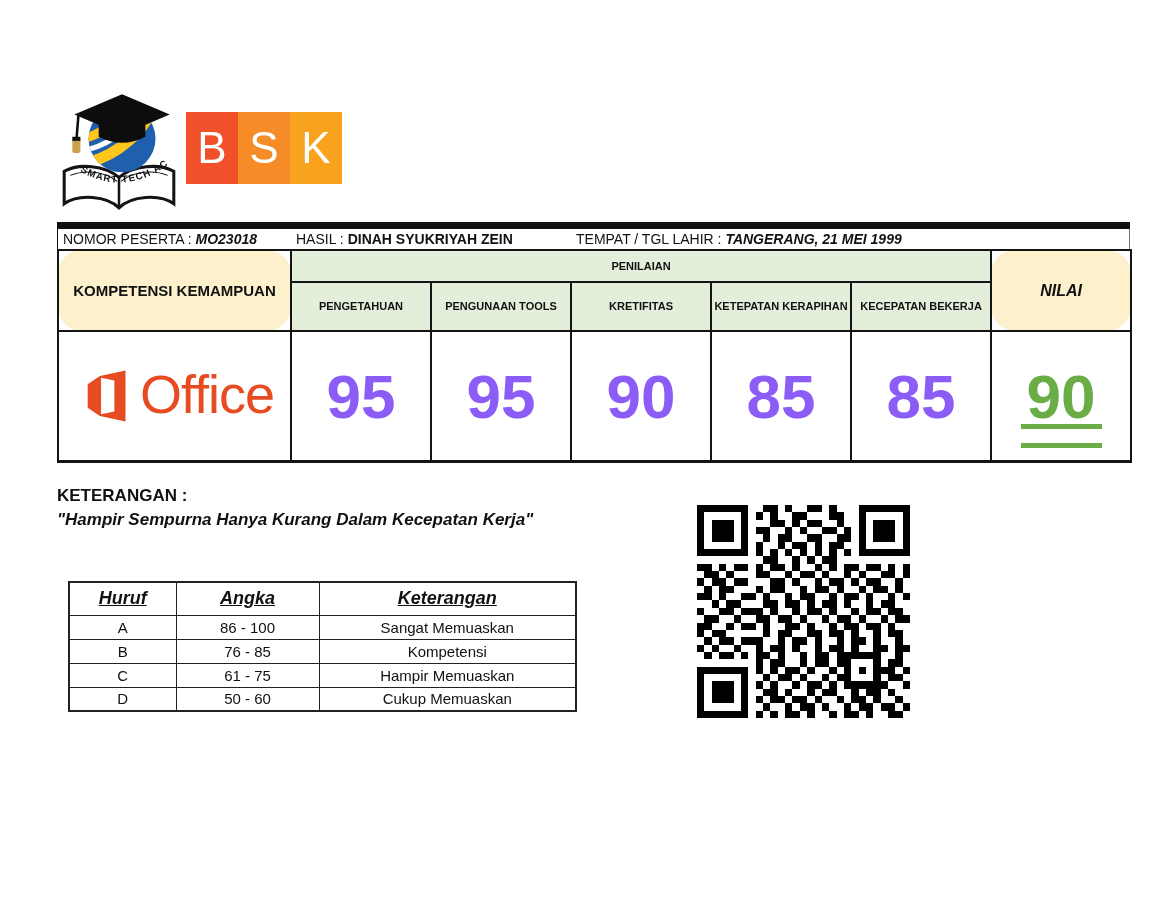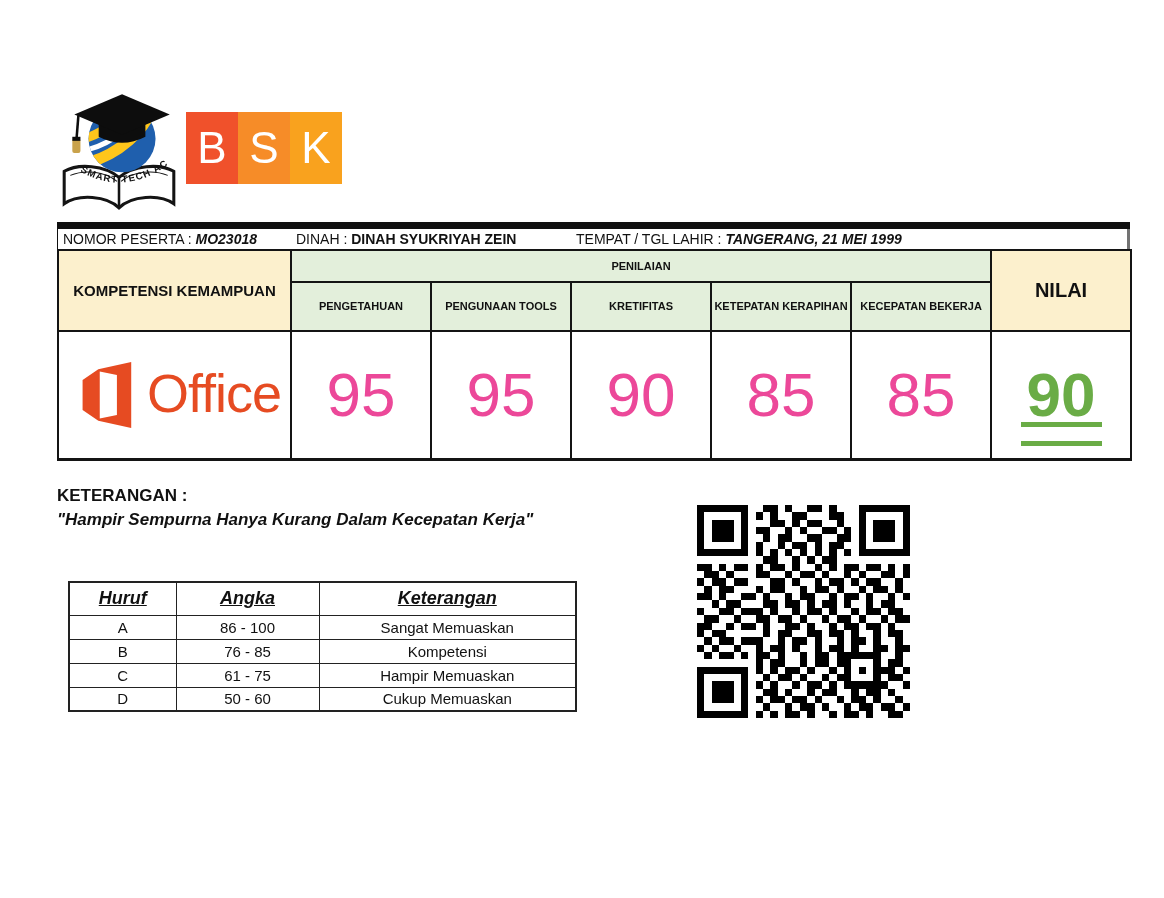--- a/index.html
+++ b/index.html
@@ -23,7 +23,7 @@
   
   .black-bar { position:absolute; left:57px; top:222px; width:1073px; height:7px; background:#101010; }
   .info-row { position:absolute; left:57px; top:229px; width:1073px; height:21px;
-              border-left:1px solid #101010; border-right:3px solid #737373;
+              border-left:1px solid #101010; border-right:1px solid #737373;
               font-size:14px; line-height:21px; white-space:nowrap; }
   .info-item { position:absolute; top:0; }
   .info-item.i1 { left:5px; }

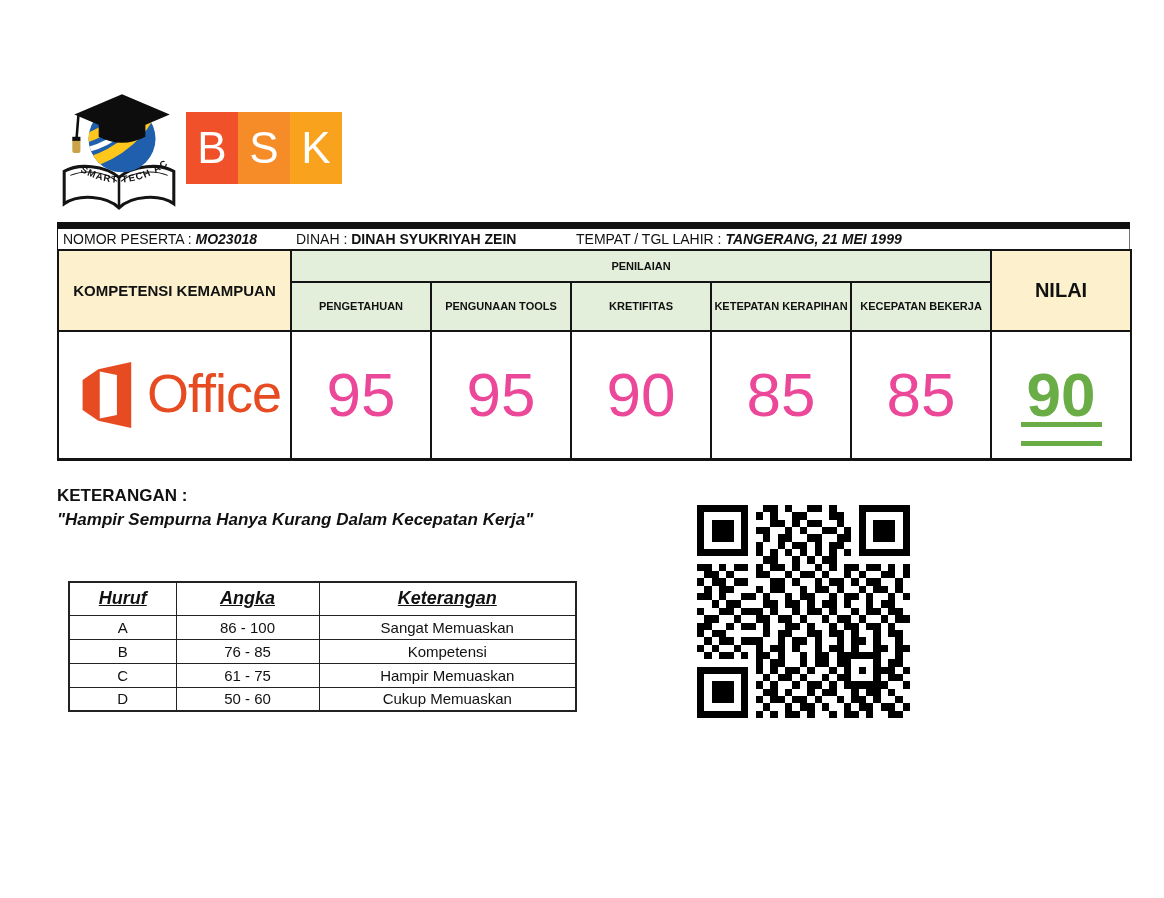--- a/index.html
+++ b/index.html
@@ -122,7 +122,7 @@
   <div class="black-bar"></div>
   <div class="info-row">
     <span class="info-item i1"><span>NOMOR PESERTA : </span><span class="v-bi">MO23018</span></span>
-    <span class="info-item i2"><span>DINAH : </span><span class="v-bold">DINAH SYUKRIYAH ZEIN</span></span>
+    <span class="info-item i2"><span>HASIL : </span><span class="v-bold">DINAH SYUKRIYAH ZEIN</span></span>
     <span class="info-item i3"><span>TEMPAT / TGL LAHIR : </span><span class="v-bi">TANGERANG, 21 MEI 1999</span></span>
   </div>
 

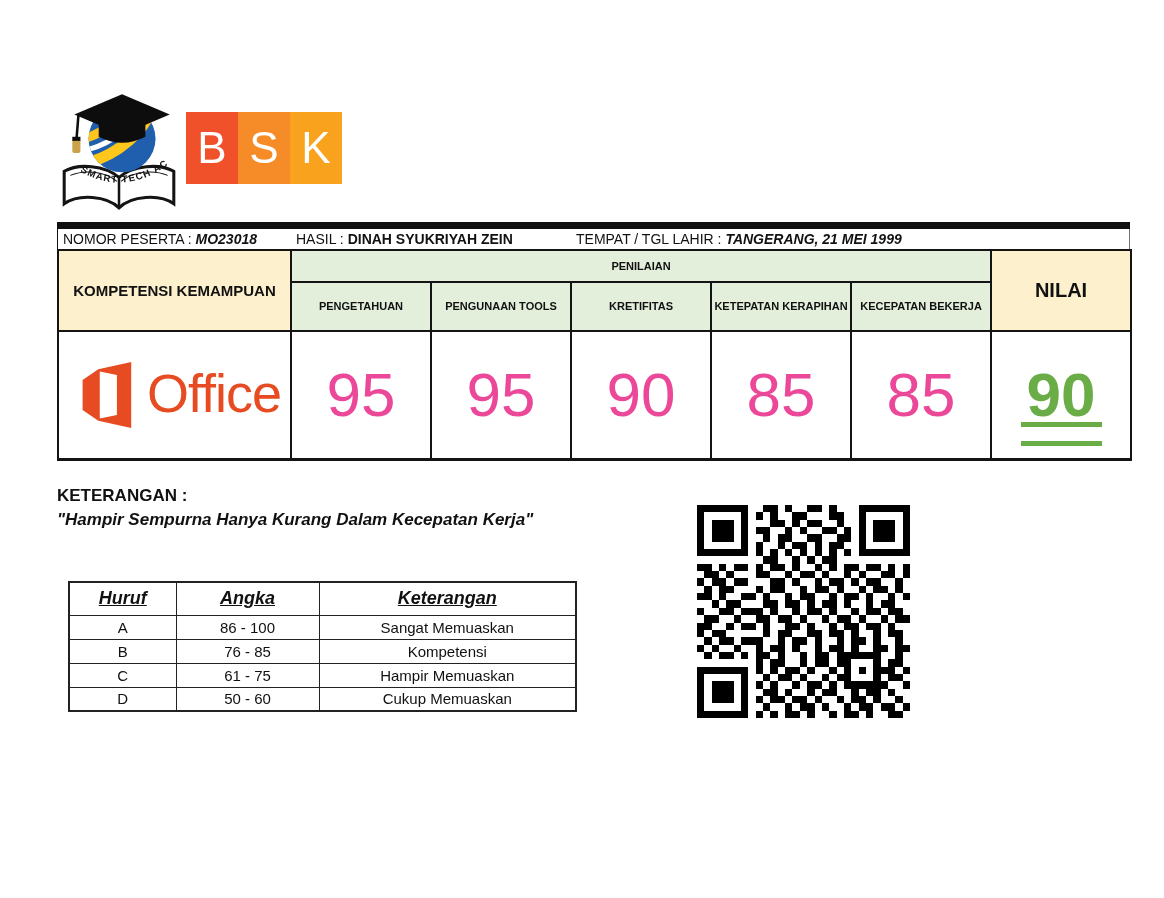--- a/index.html
+++ b/index.html
@@ -36,7 +36,7 @@
   table.main { position:absolute; left:57px; top:249px; width:1073px;
                border-collapse:collapse; table-layout:fixed; }
   table.main td { border:2px solid #141414; text-align:center; vertical-align:middle; overflow:hidden; }
-  td.cream { background:#FCF0CD; font-weight:bold; font-size:15px; }
+  td.cream { background:#FCF0CD; font-weight:bold; font-size:15px;border-radius:24px; }
   td.green { background:#E3EFDB; font-weight:bold; font-size:11px; line-height:1.3; }
   tr.r1 td { height:32px; }
   tr.r2 td { height:49px; }

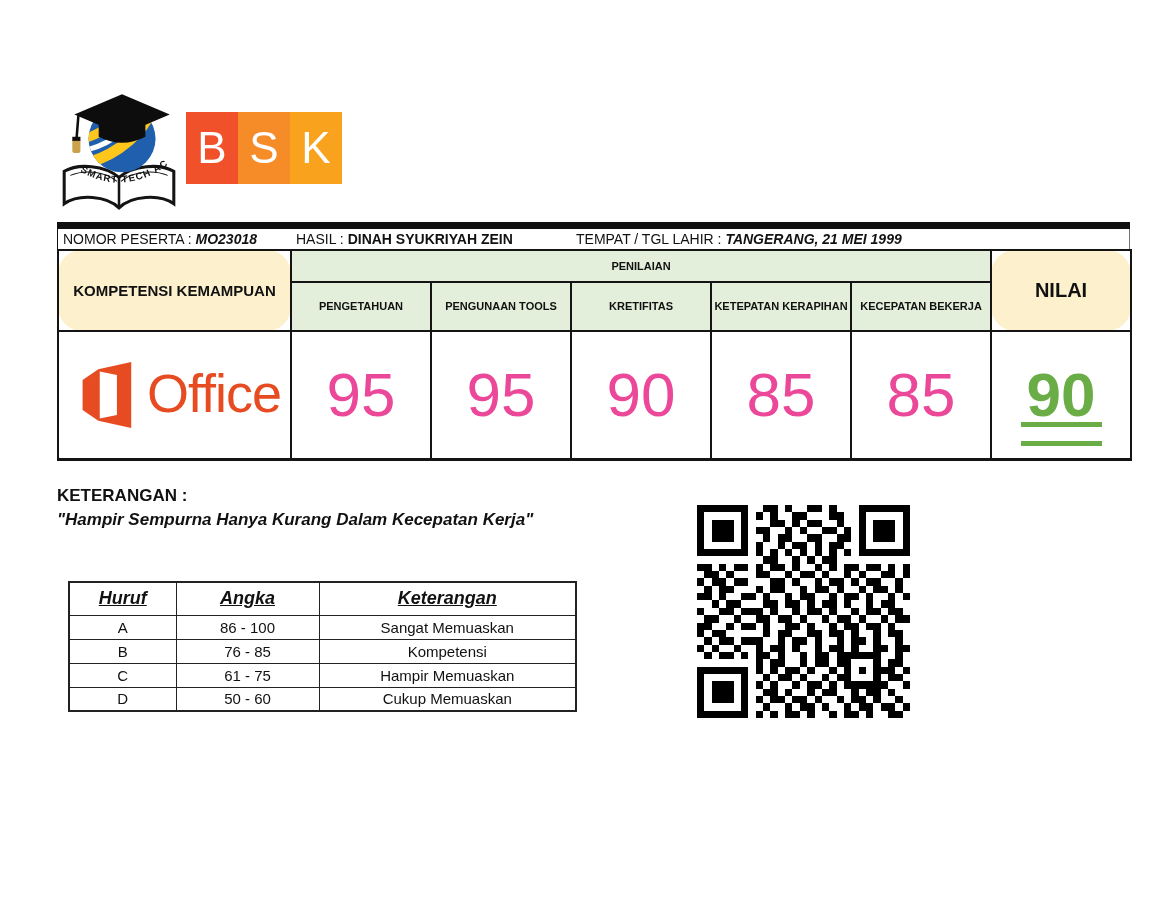--- a/index.html
+++ b/index.html
@@ -41,7 +41,7 @@
   tr.r1 td { height:32px; }
   tr.r2 td { height:49px; }
   tr.r3 td { height:128px; border-bottom:3px solid #141414; background:#fff; }
-  td.nilai-h { font-size:20px; }
+  td.nilai-h { font-size:16px;font-style:italic; }
   td.score { font-size:62px; font-weight:normal; color:#ec4899; }
   td.office-cell { padding:9px;margin-left:11px; }
   .office-wrap { display:flex; align-items:center; justify-content:flex-start; padding-left:6px; height:100%; }

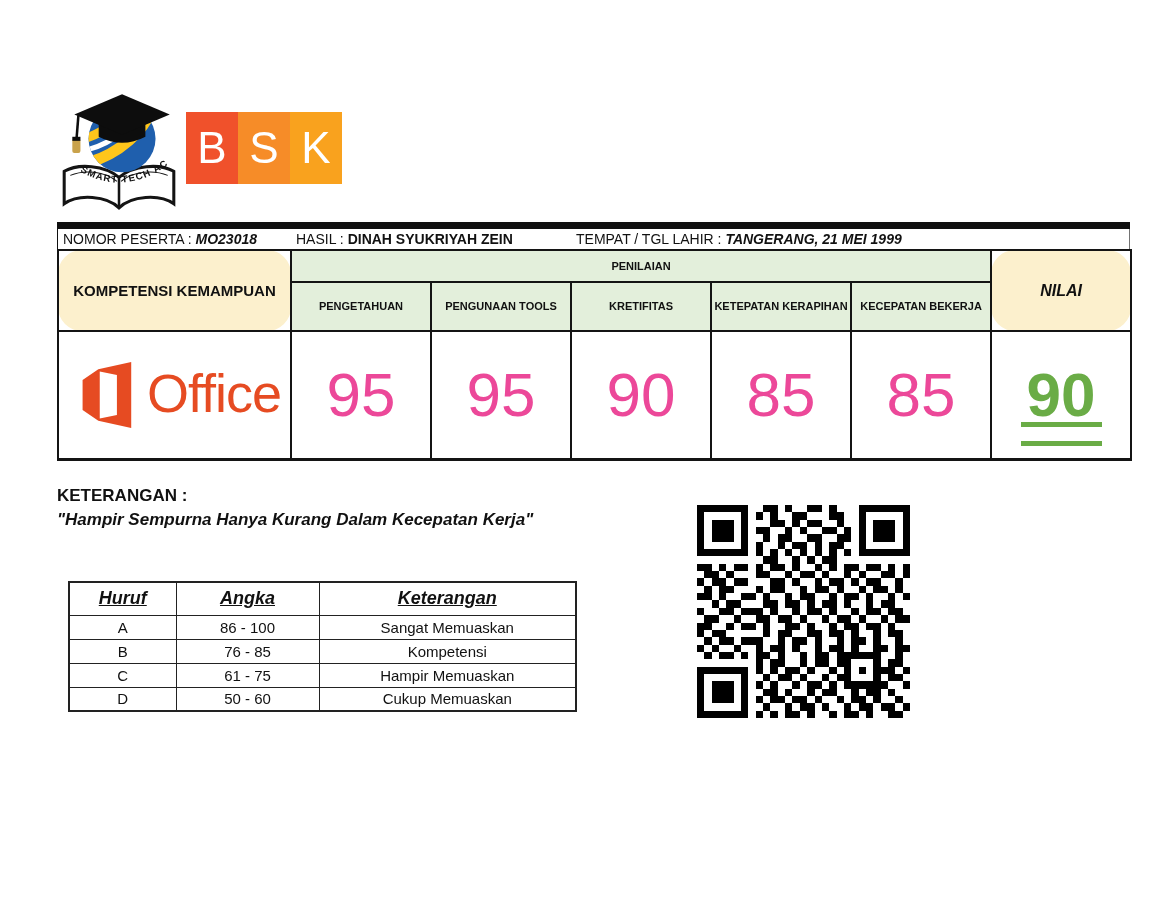--- a/index.html
+++ b/index.html
@@ -43,7 +43,7 @@
   tr.r3 td { height:128px; border-bottom:3px solid #141414; background:#fff; }
   td.nilai-h { font-size:16px;font-style:italic; }
   td.score { font-size:62px; font-weight:normal; color:#ec4899; }
-  td.office-cell { padding:9px;margin-left:11px; }
+  td.office-cell { padding:16px;margin-left:11px; }
   .office-wrap { display:flex; align-items:center; justify-content:flex-start; padding-left:6px; height:100%; }
   .office-word { font-size:54px; color:#E64B22; letter-spacing:-1px; margin-left:10px; line-height:1; padding-bottom:4px; }
   td.score-final { font-size:62px; font-weight:bold; color:#6AAC46; }

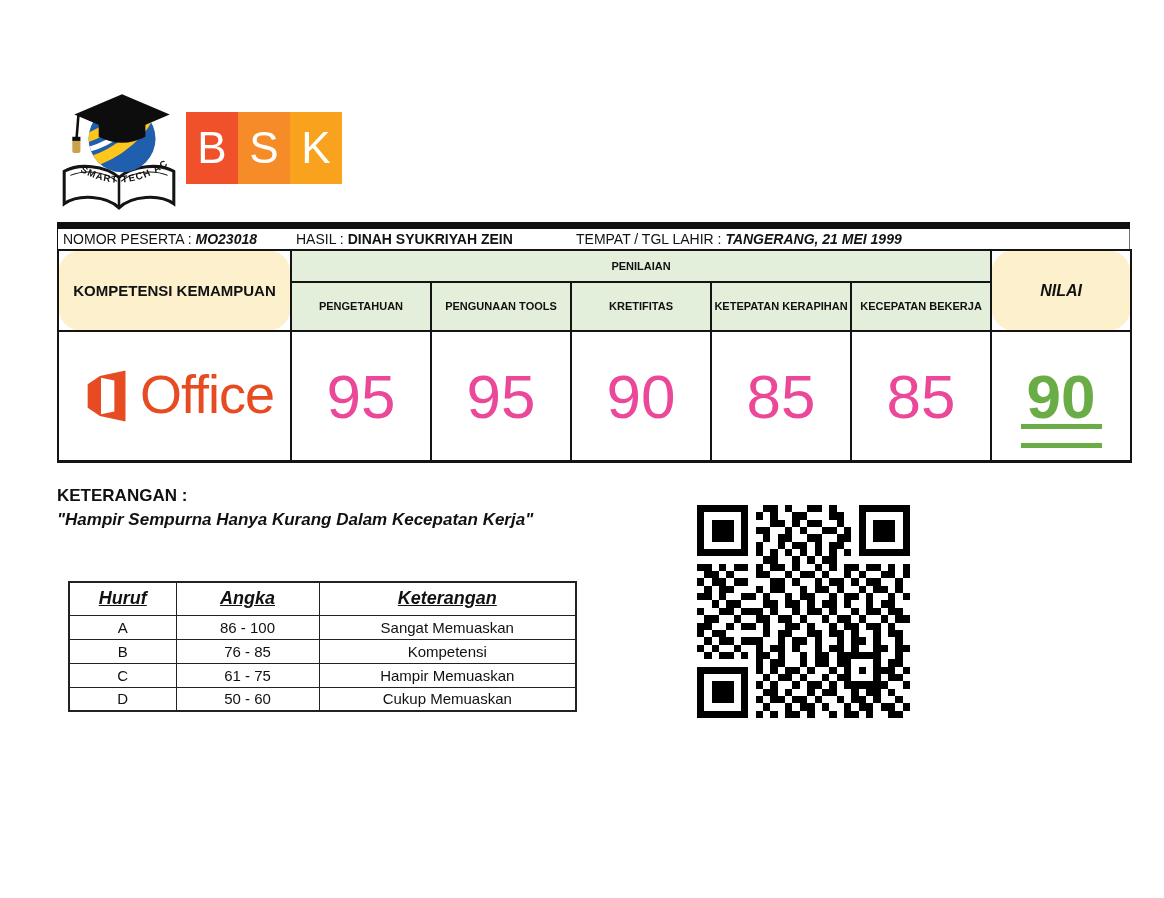--- a/index.html
+++ b/index.html
@@ -42,7 +42,7 @@
   tr.r2 td { height:49px; }
   tr.r3 td { height:128px; border-bottom:3px solid #141414; background:#fff; }
   td.nilai-h { font-size:16px;font-style:italic; }
-  td.score { font-size:62px; font-weight:normal; color:#ec4899; }
+  td.score { font-size:62px; font-weight:bold; color:#8b5cf6; }
   td.office-cell { padding:16px;margin-left:11px; }
   .office-wrap { display:flex; align-items:center; justify-content:flex-start; padding-left:6px; height:100%; }
   .office-word { font-size:54px; color:#E64B22; letter-spacing:-1px; margin-left:10px; line-height:1; padding-bottom:4px; }

